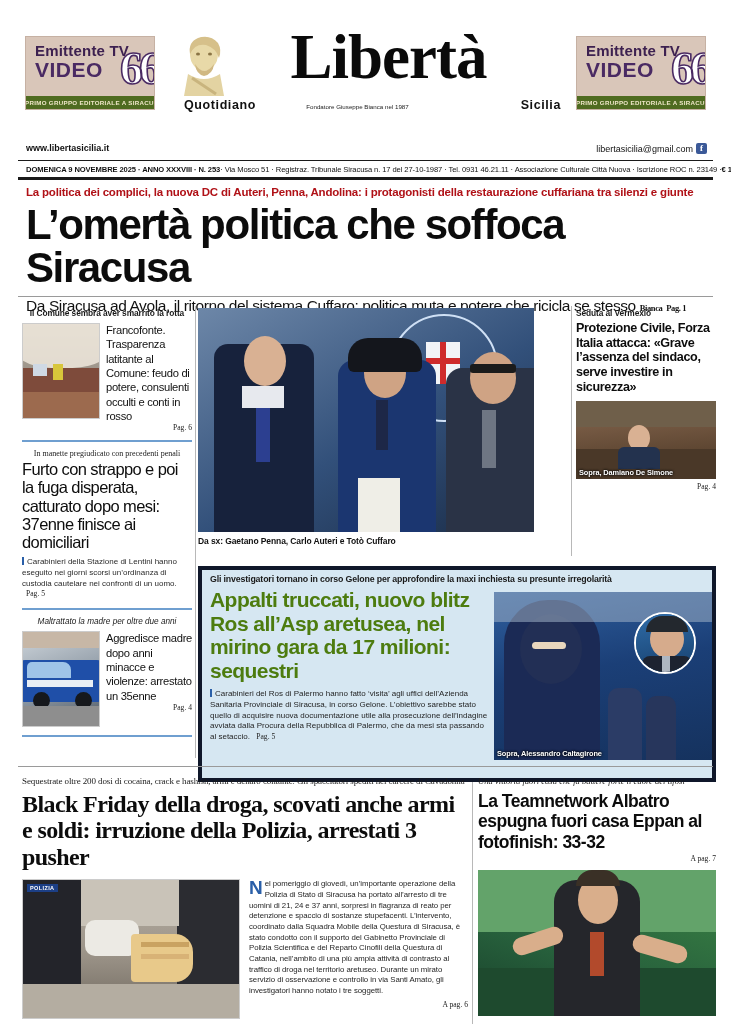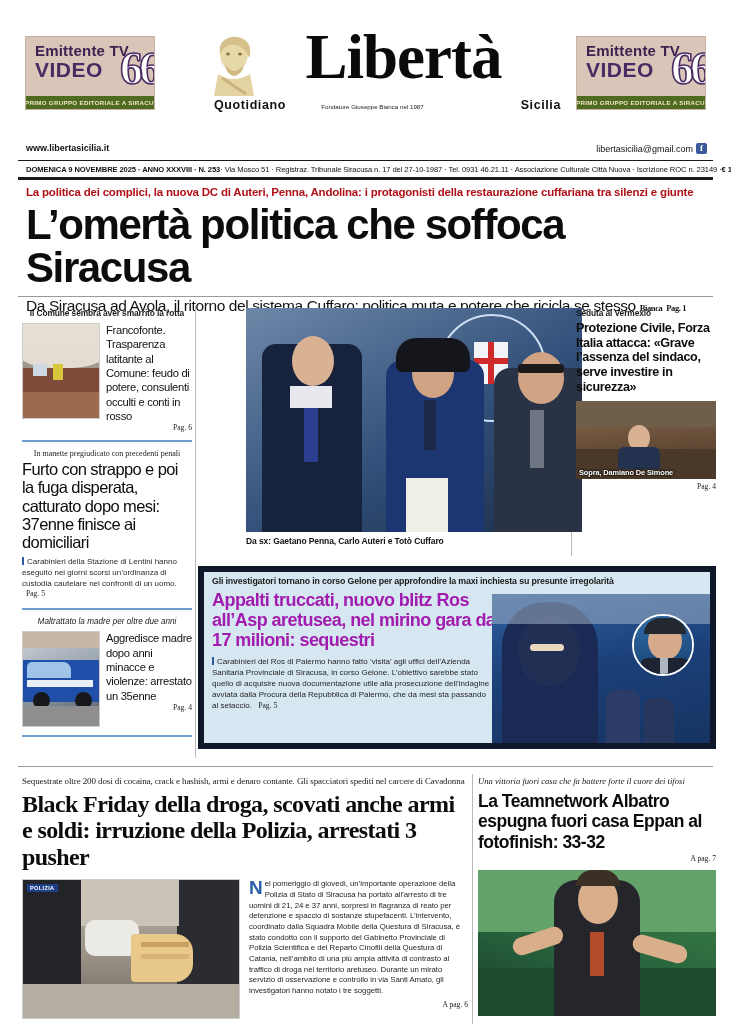--- a/index.html
+++ b/index.html
@@ -45,7 +45,7 @@
   }
 
   .title-area {
-    position:absolute; left:164px; right:150px; top:0; height:92px;
+    position:absolute; left:134px; right:150px; top:0; height:92px;
   }
   .bust {
     position:absolute; left:30px; top:4px; width:44px; height:62px;

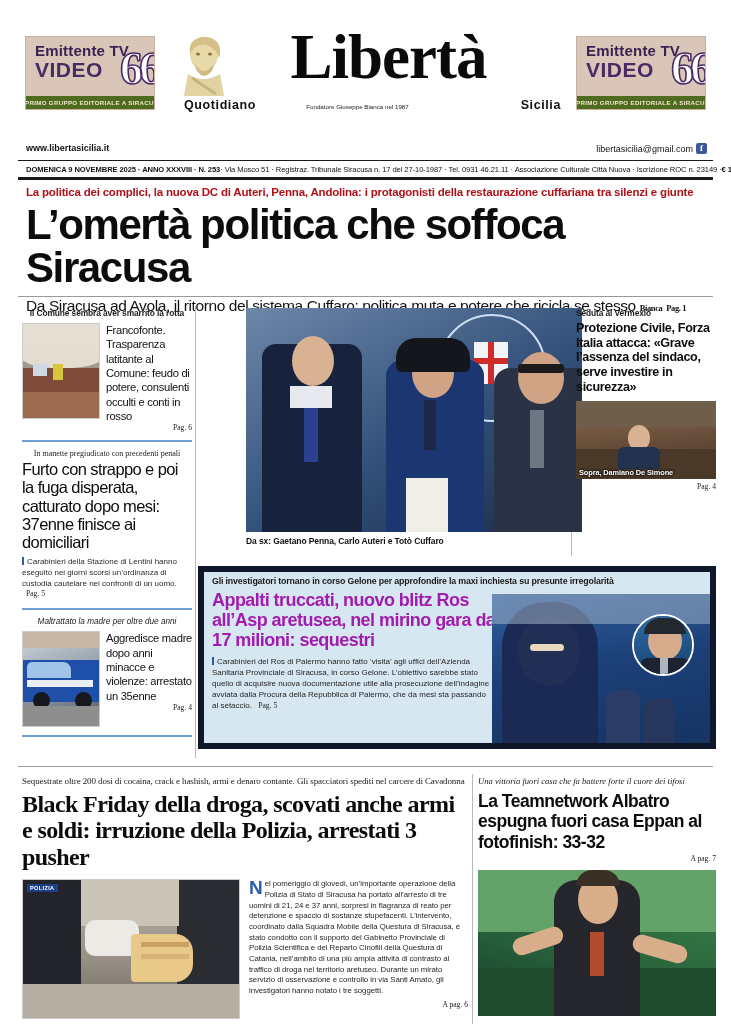--- a/index.html
+++ b/index.html
@@ -134,7 +134,7 @@
   .hsep-blue { height:2px; background:#6f9fd0; margin:8px 0 7px 0; }
 
   
-  .col-center { position:absolute; left:198px; top:278px; width:336px;margin-left:48px; }
+  .col-center { position:absolute; left:198px; top:278px; width:336px; }
   .lead-photo { width:336px; height:224px; overflow:hidden; position:relative; background:#123a6b; }
   .photo-cap { font-size:8.5px; font-weight:bold; color:#111; margin-top:4px; letter-spacing:-.1px; }
 

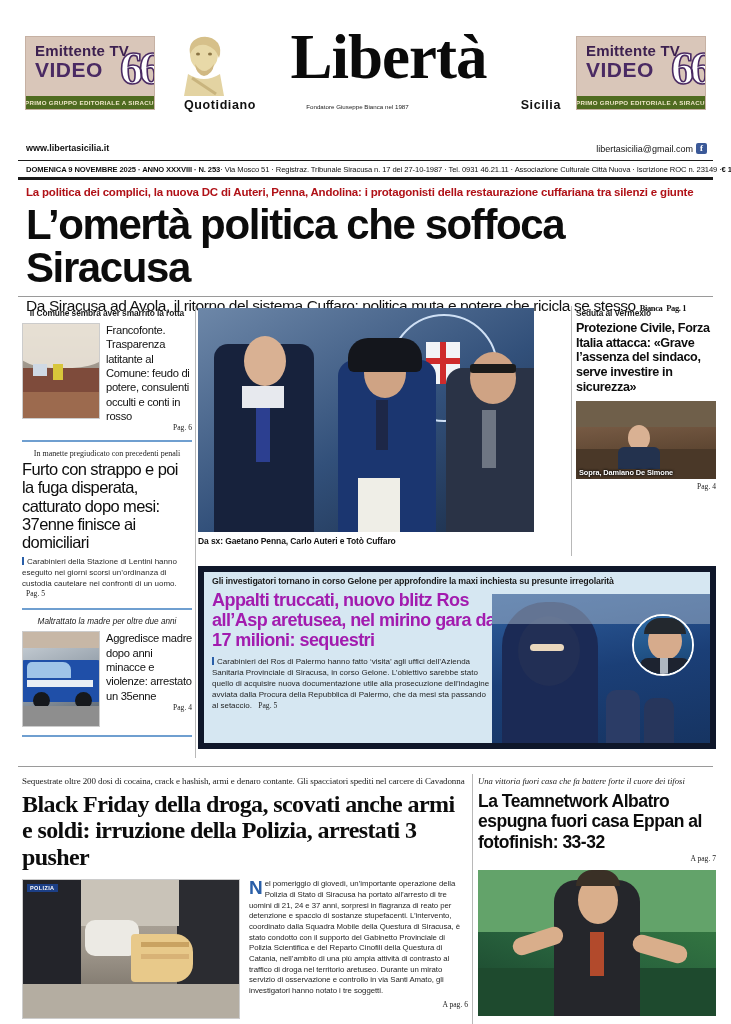--- a/index.html
+++ b/index.html
@@ -150,8 +150,8 @@
 
   
   .ros-box {
-    position:absolute; left:198px; top:536px; width:518px; height:183px;
-    background:#d6e7f2; border:6px solid #0f172a; overflow:hidden;
+    position:absolute; left:198px; top:536px; width:518px; height:216px;
+    background:#d6e7f2; border:4px solid #0f172a; overflow:hidden;
   }
   .ros-kicker {
     font-size:8.8px; font-weight:bold; color:#1a1a1a; padding:4px 6px 0 8px;

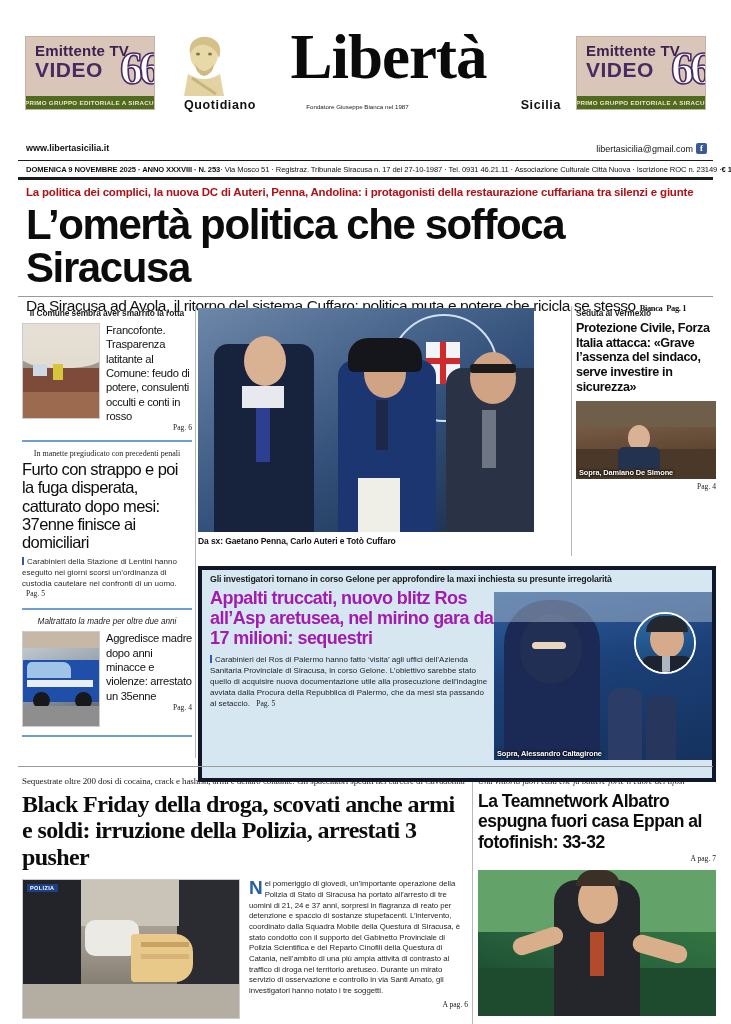--- a/index.html
+++ b/index.html
@@ -158,7 +158,7 @@
     letter-spacing:-.15px;
   }
   .ros-hl {
-    font-size:18px; font-weight:bold; color:#a21caf; line-height:1.12;
+    font-size:21px; font-weight:bold; color:#4d7c0f; line-height:1.12;
     letter-spacing:-.55px; padding:4px 0 0 8px; width:300px;
   }
   .ros-body {

